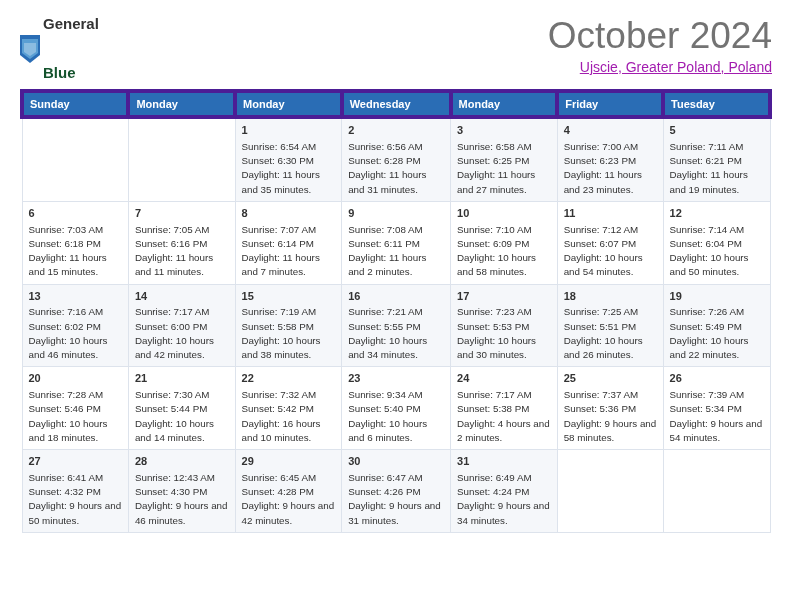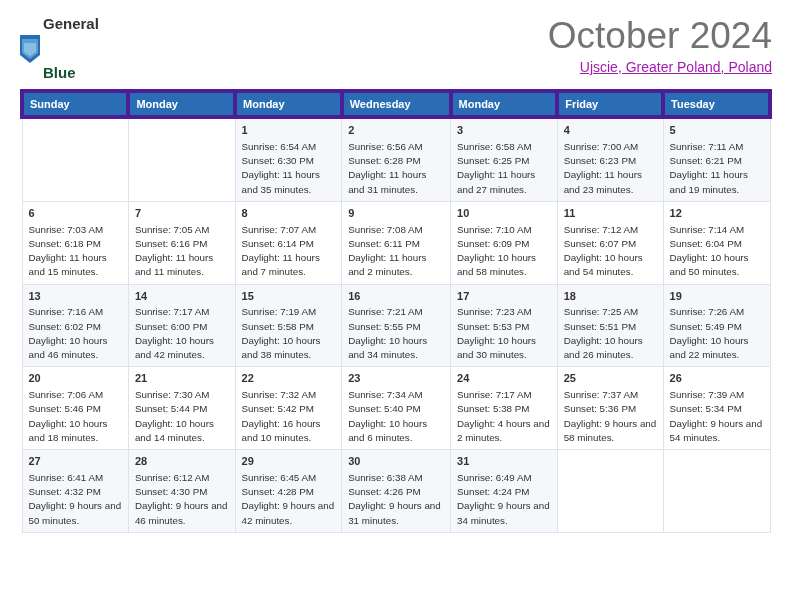--- a/index.html
+++ b/index.html
@@ -267,7 +267,7 @@
         <tr>
           <td>
             <div class="cell-day">20</div>
-            <div class="cell-info">Sunrise: 7:06 AM</div>
+            <div class="cell-info">Sunrise: 7:28 AM</div>
             <div class="cell-info">Sunset: 5:46 PM</div>
             <div class="cell-info">Daylight: 10 hours and 18 minutes.</div>
           </td>

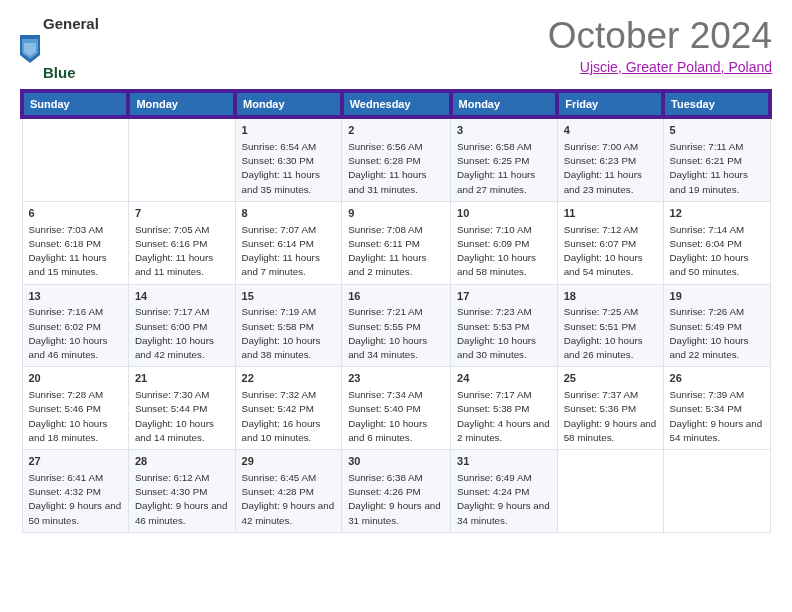--- a/index.html
+++ b/index.html
@@ -285,7 +285,7 @@
           </td>
           <td>
             <div class="cell-day">23</div>
-            <div class="cell-info">Sunrise: 7:34 AM</div>
+            <div class="cell-info">Sunrise: 9:34 AM</div>
             <div class="cell-info">Sunset: 5:40 PM</div>
             <div class="cell-info">Daylight: 10 hours and 6 minutes.</div>
           </td>

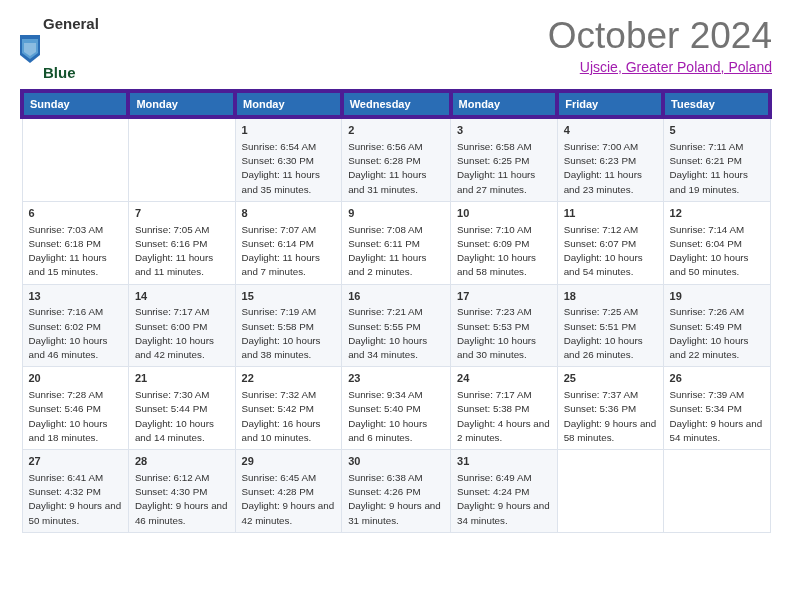--- a/index.html
+++ b/index.html
@@ -317,7 +317,7 @@
           </td>
           <td>
             <div class="cell-day">28</div>
-            <div class="cell-info">Sunrise: 6:12 AM</div>
+            <div class="cell-info">Sunrise: 12:43 AM</div>
             <div class="cell-info">Sunset: 4:30 PM</div>
             <div class="cell-info">Daylight: 9 hours and 46 minutes.</div>
           </td>

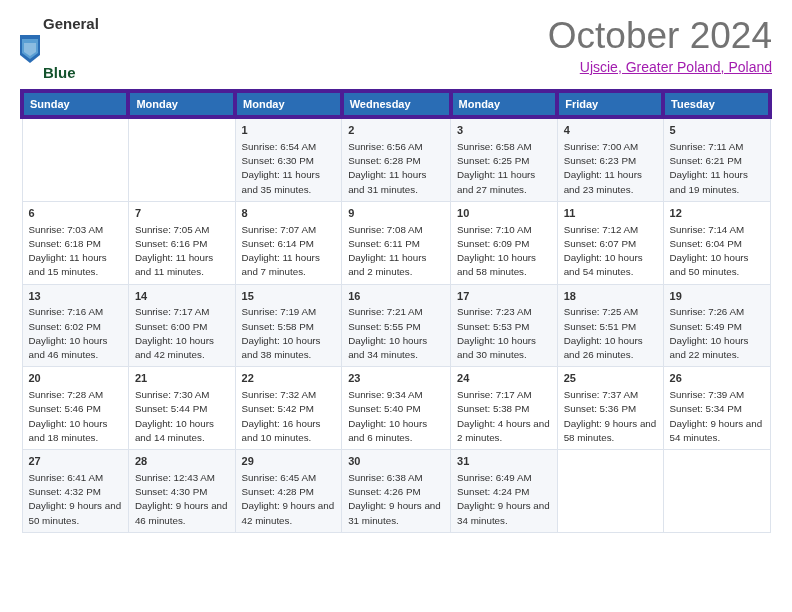--- a/index.html
+++ b/index.html
@@ -329,7 +329,7 @@
           </td>
           <td>
             <div class="cell-day">30</div>
-            <div class="cell-info">Sunrise: 6:38 AM</div>
+            <div class="cell-info">Sunrise: 6:47 AM</div>
             <div class="cell-info">Sunset: 4:26 PM</div>
             <div class="cell-info">Daylight: 9 hours and 31 minutes.</div>
           </td>

